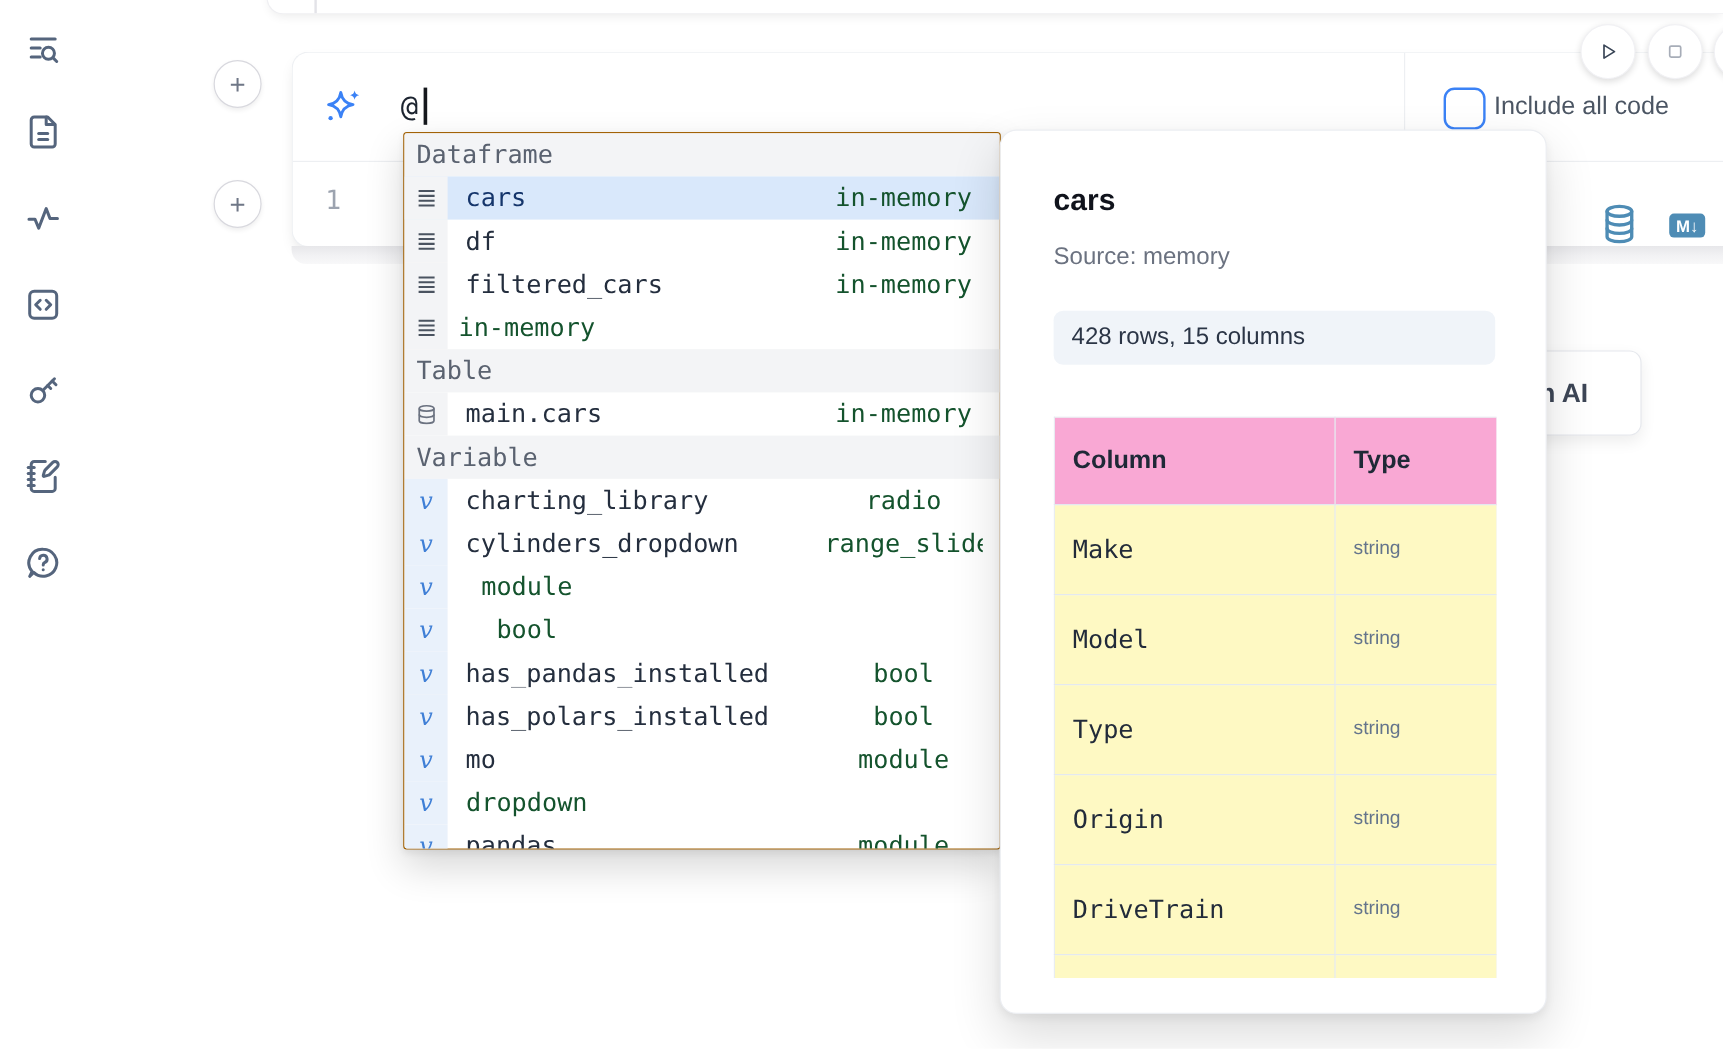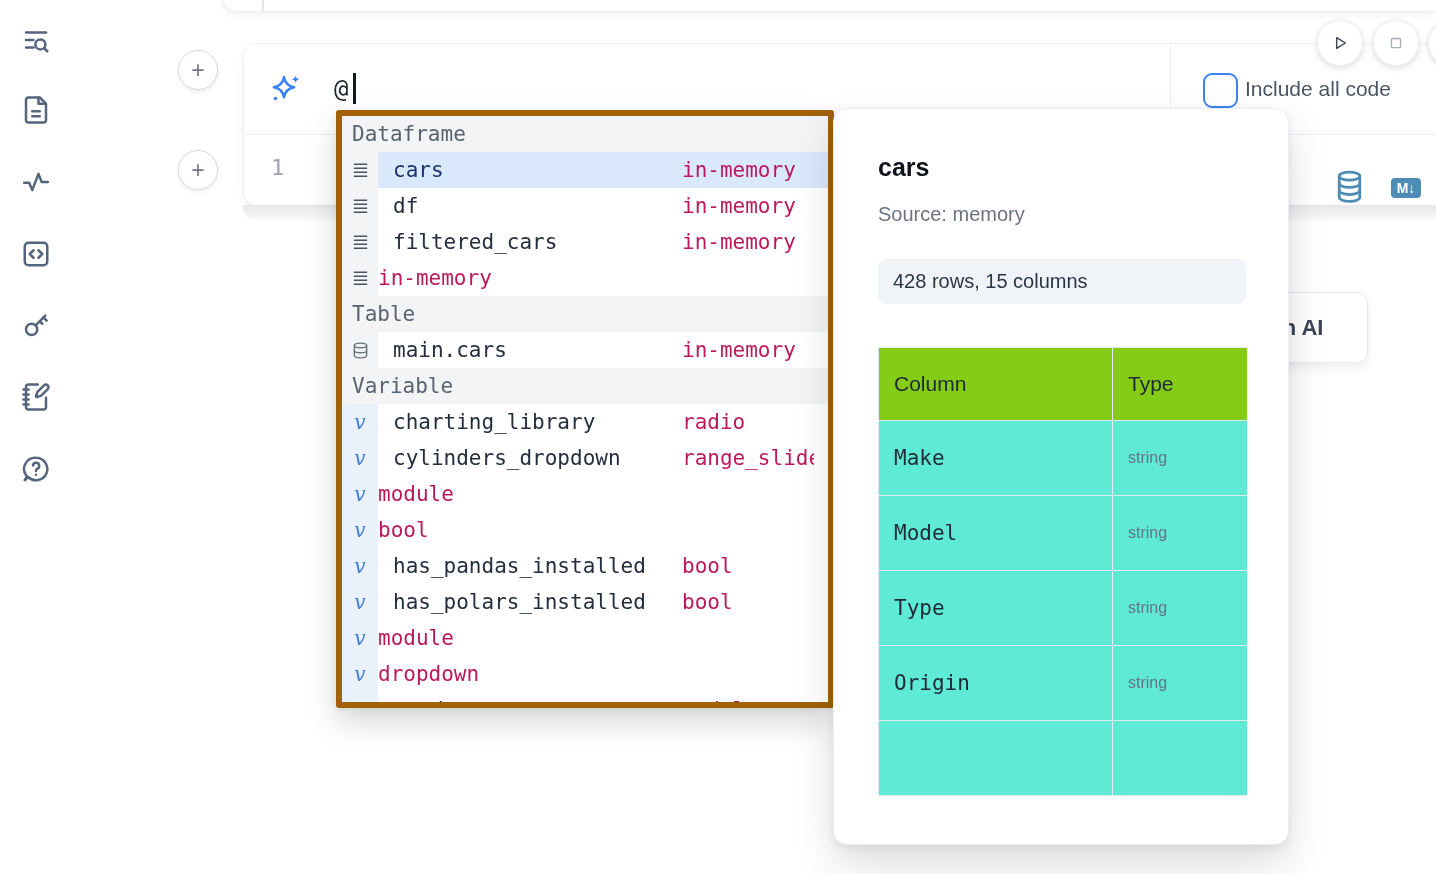--- a/index.html
+++ b/index.html
@@ -58,7 +58,7 @@
 
   
   #ac{left:336px;top:110px;width:498px;height:598px;background:#fff;z-index:3;
-    border-radius:3px;overflow:hidden;border:6px solid #a16207;box-sizing:border-box;
+    border-radius:3px;overflow:hidden;border:1px solid #a16207;box-sizing:border-box;
     box-shadow:0 14px 32px rgba(0,0,0,.16),0 2px 6px rgba(0,0,0,.07);
     font-family:"DejaVu Sans Mono",monospace;font-size:21px;}
   .ac-head{height:36px;line-height:36px;background:#f3f4f6;color:#5a6270;padding-left:10px;}

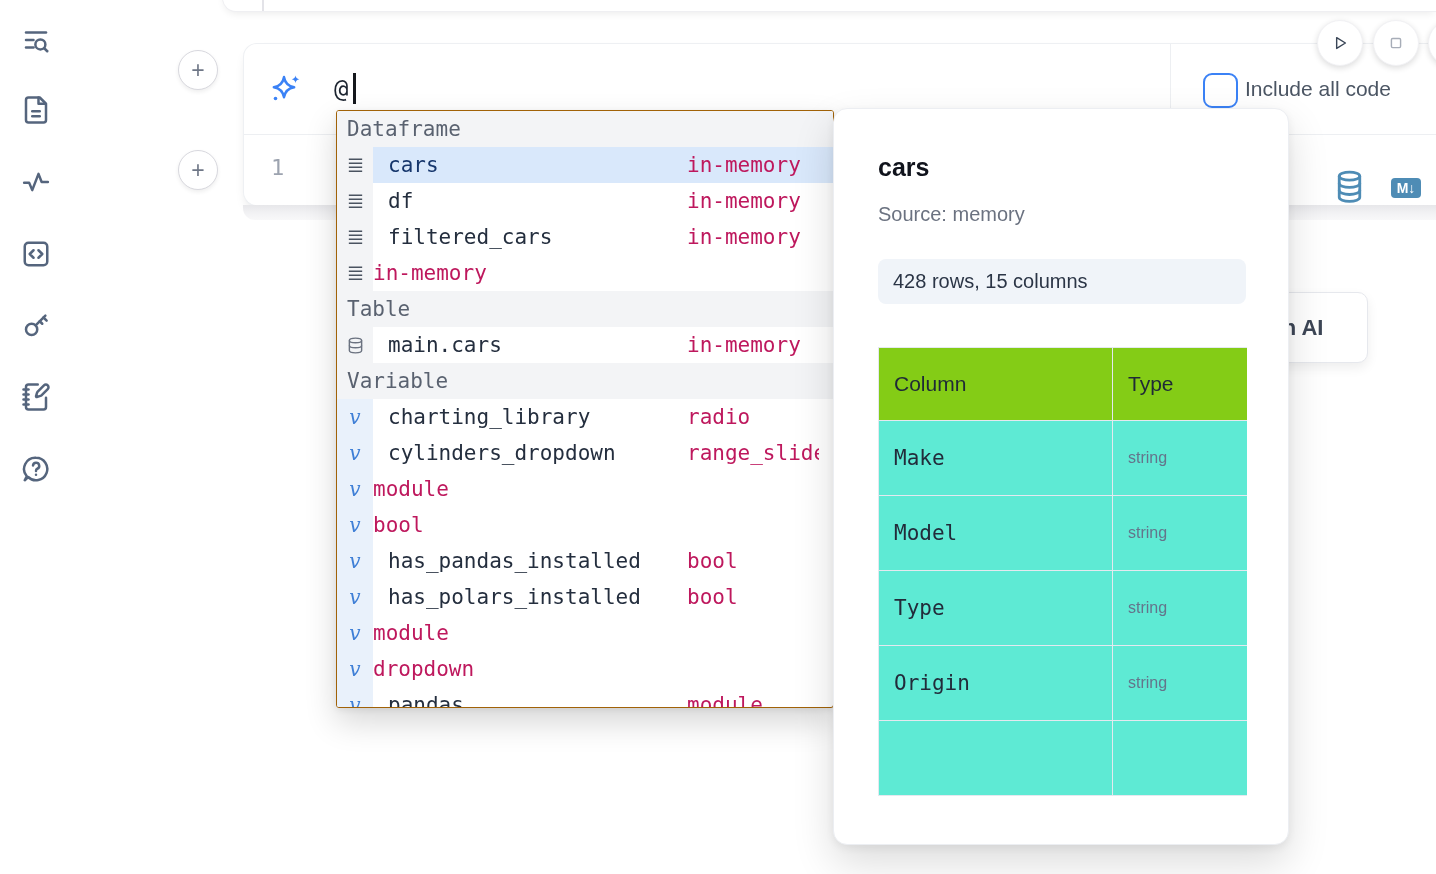--- a/index.html
+++ b/index.html
@@ -67,7 +67,7 @@
     justify-content:center;background:#f3f4f6;}
   .ac-row .gut.var{background:#e9f1fb;}
   .ac-row .nm{margin-left:15px;color:#242e3e;white-space:nowrap;overflow:hidden;flex:1 1 auto;}
-  .ac-row .ty{flex:0 0 132px;text-align:left;color:#be185d;white-space:nowrap;overflow:hidden;
+  .ac-row .ty{flex:0 0 132px;text-align:center;color:#14532d;white-space:nowrap;overflow:hidden;
     margin-right:14px;}
   .ac-row.sel{background:#d9e8fb;}
   .ac-row.sel .nm{color:#15356b;}

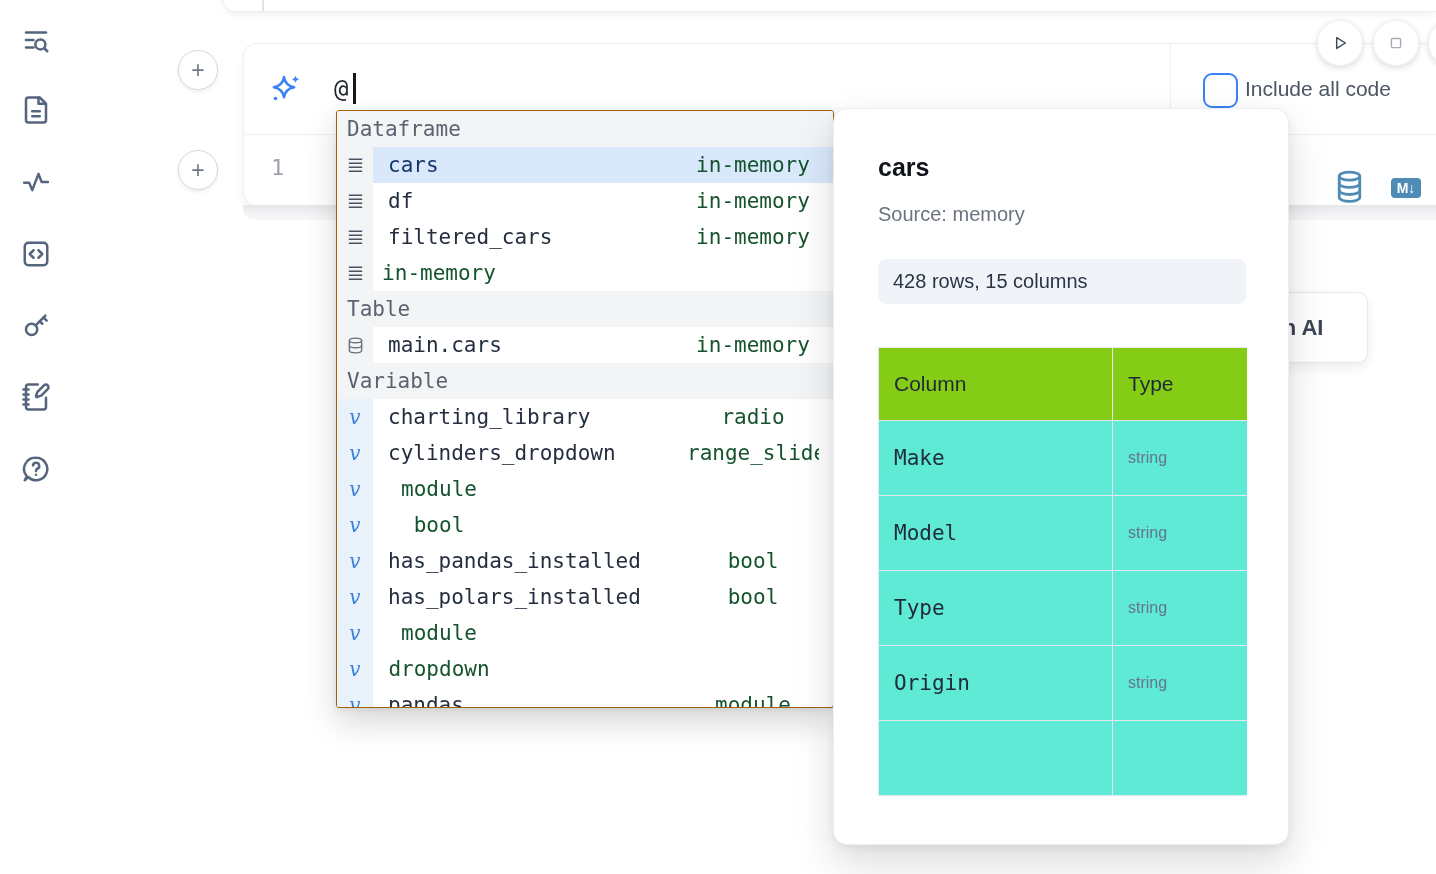--- a/index.html
+++ b/index.html
@@ -93,7 +93,7 @@
   #pv-tablewrap{position:absolute;left:44px;top:238px;width:369px;height:468px;overflow:hidden;}
   #pv-table{border-collapse:collapse;width:369px;table-layout:fixed;}
   #pv-table th,#pv-table td{border:1px solid #e4e9ef;padding:0 0 0 15px;text-align:left;}
-  #pv-table th{height:72px;background:#84cc16;font-size:21px;font-weight:normal;color:#1f2937;}
+  #pv-table th{height:72px;background:#f9a8d4;font-size:21px;font-weight:bold;color:#1f2937;}
   #pv-table td{height:74px;background:#5eead4;}
   #pv-table td.cname{font-family:"DejaVu Sans Mono",monospace;font-size:21px;color:#222b3a;}
   #pv-table td.ctype{font-size:16px;color:#64748b;}

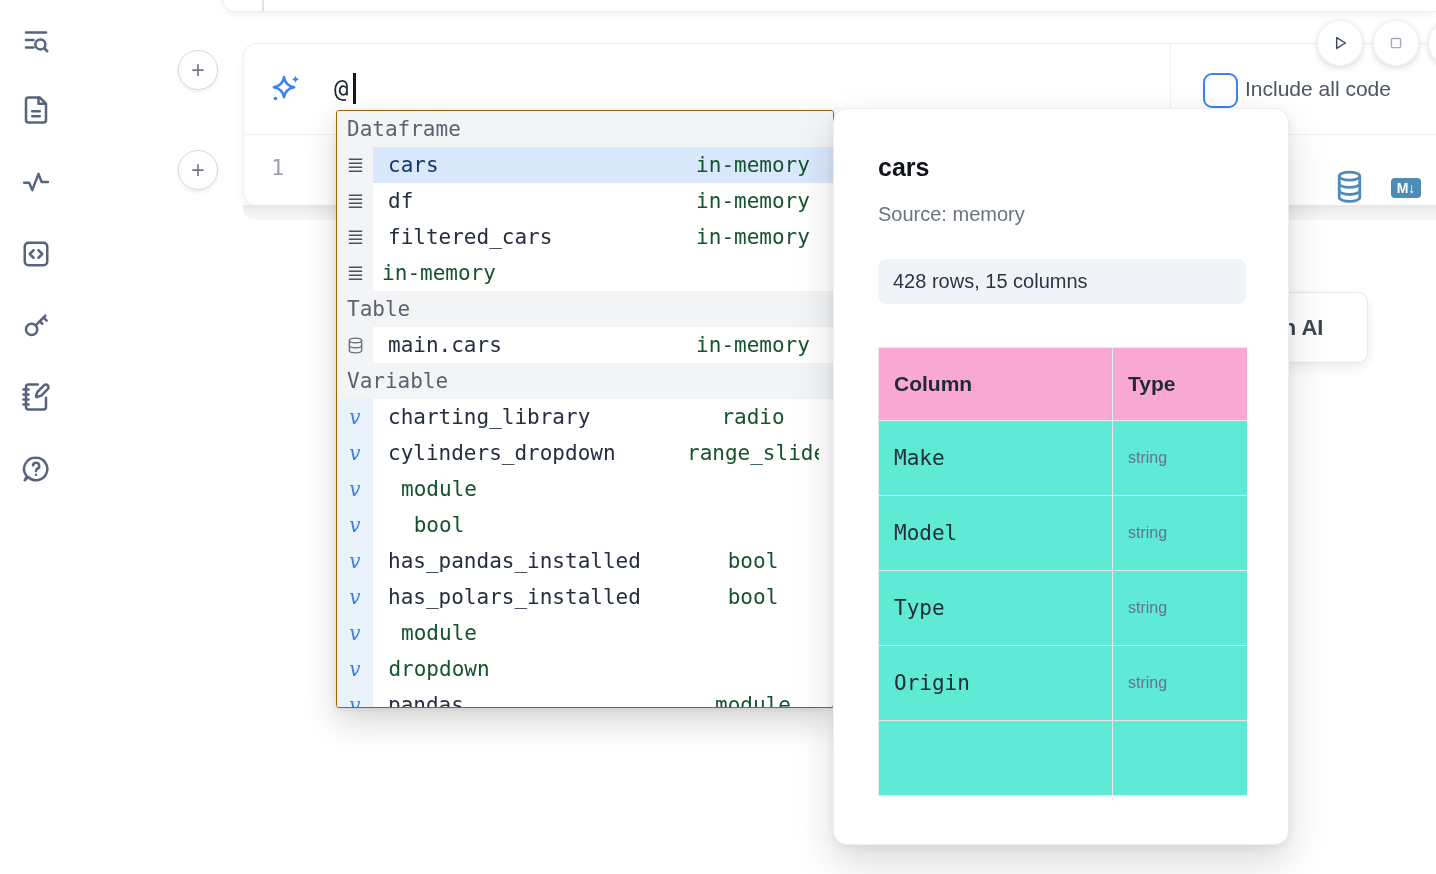--- a/index.html
+++ b/index.html
@@ -94,7 +94,7 @@
   #pv-table{border-collapse:collapse;width:369px;table-layout:fixed;}
   #pv-table th,#pv-table td{border:1px solid #e4e9ef;padding:0 0 0 15px;text-align:left;}
   #pv-table th{height:72px;background:#f9a8d4;font-size:21px;font-weight:bold;color:#1f2937;}
-  #pv-table td{height:74px;background:#5eead4;}
+  #pv-table td{height:74px;background:#fef9c3;}
   #pv-table td.cname{font-family:"DejaVu Sans Mono",monospace;font-size:21px;color:#222b3a;}
   #pv-table td.ctype{font-size:16px;color:#64748b;}
   #pv-table col.c1{width:234px;} #pv-table col.c2{width:135px;}

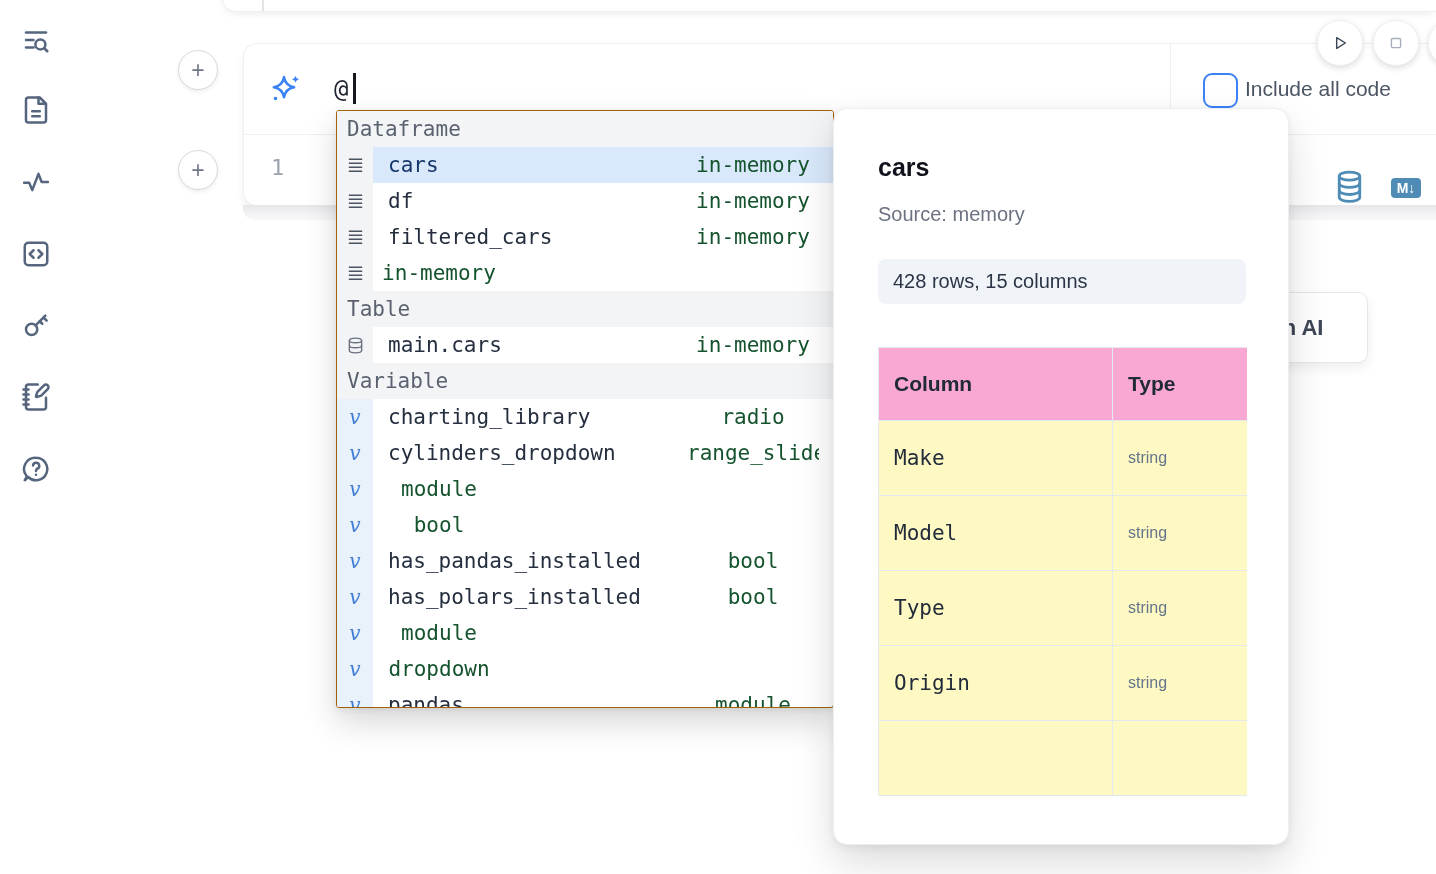--- a/index.html
+++ b/index.html
@@ -311,6 +311,7 @@
     <span class="gut var">
         <span class="vglyph">v</span>
       </span>
+    <span class="nm">mo</span>
     <span class="ty">module</span>
   </div>
   <div class="ac-row">

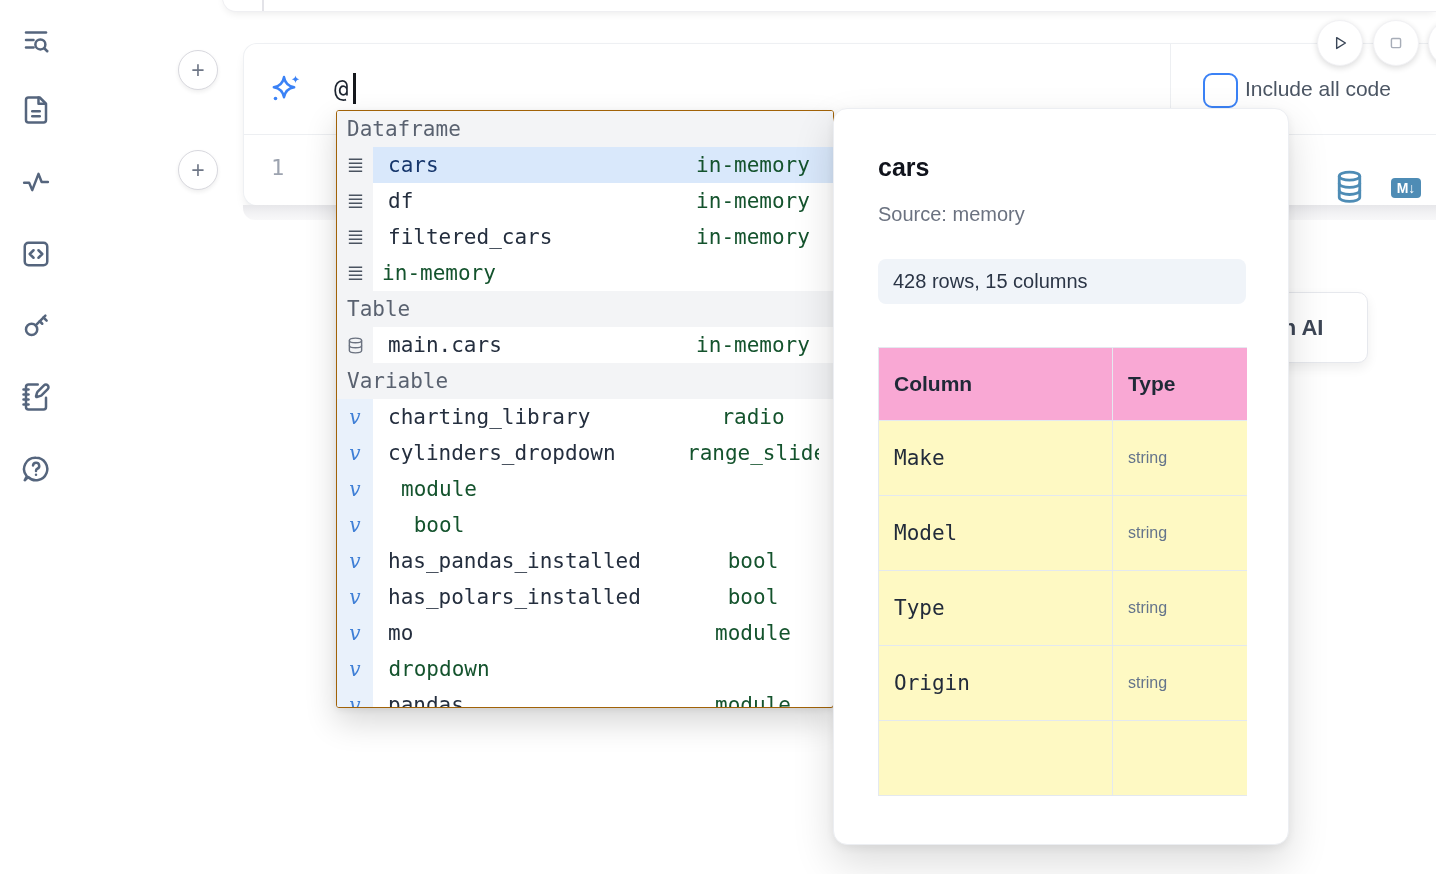--- a/index.html
+++ b/index.html
@@ -362,6 +362,10 @@
         <td class="ctype">string</td>
       </tr>
       <tr>
+        <td class="cname">DriveTrain</td>
+        <td class="ctype">string</td>
+      </tr>
+      <tr>
         <td class="cname"></td>
         <td class="ctype"></td>
       </tr>

